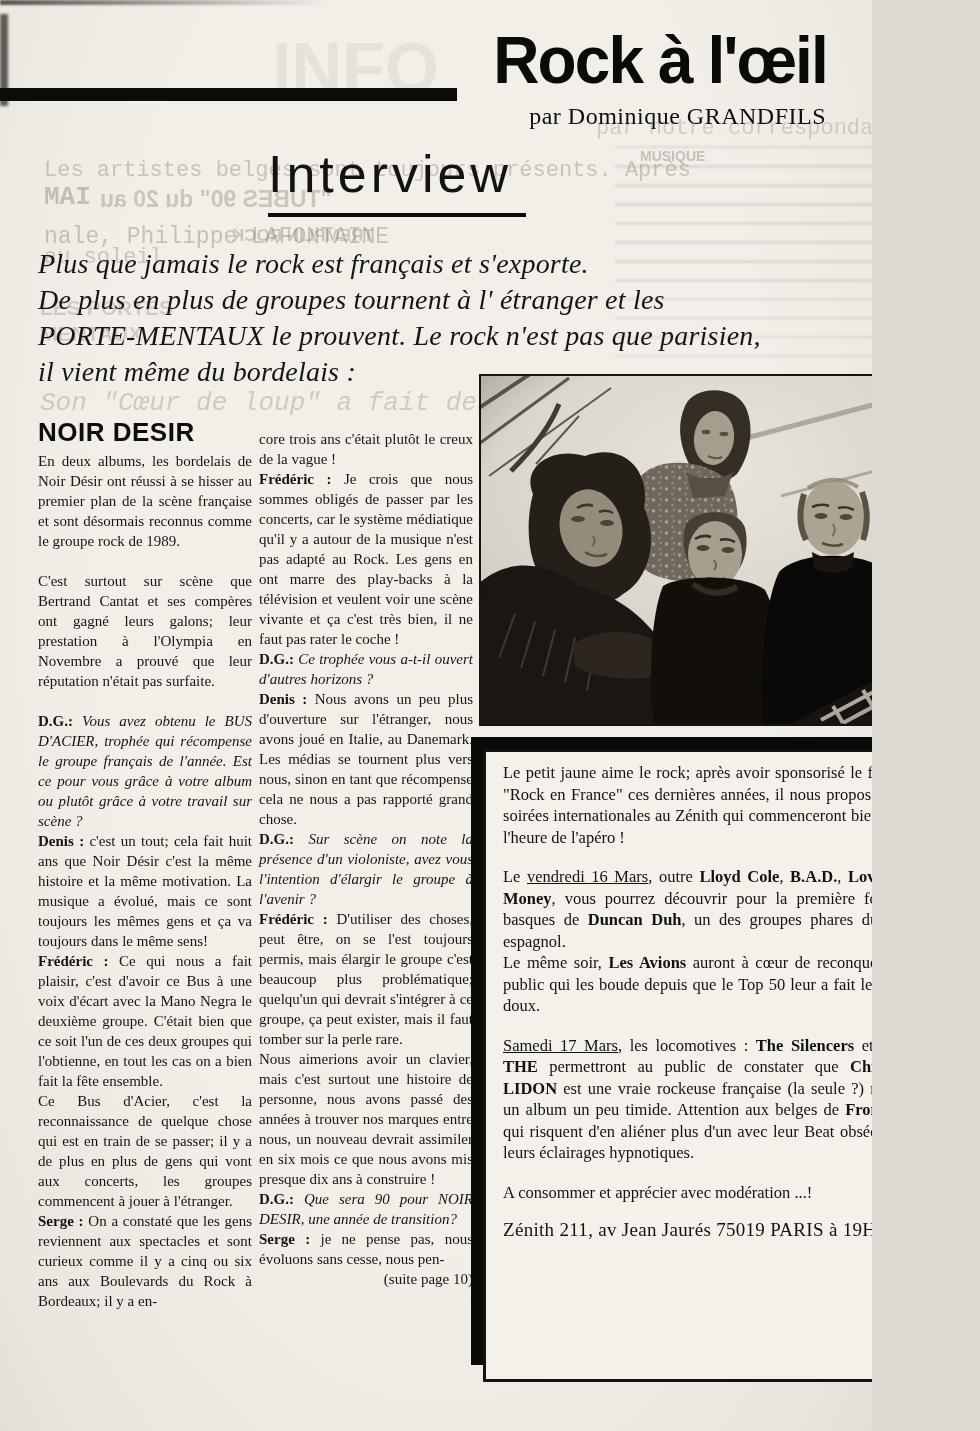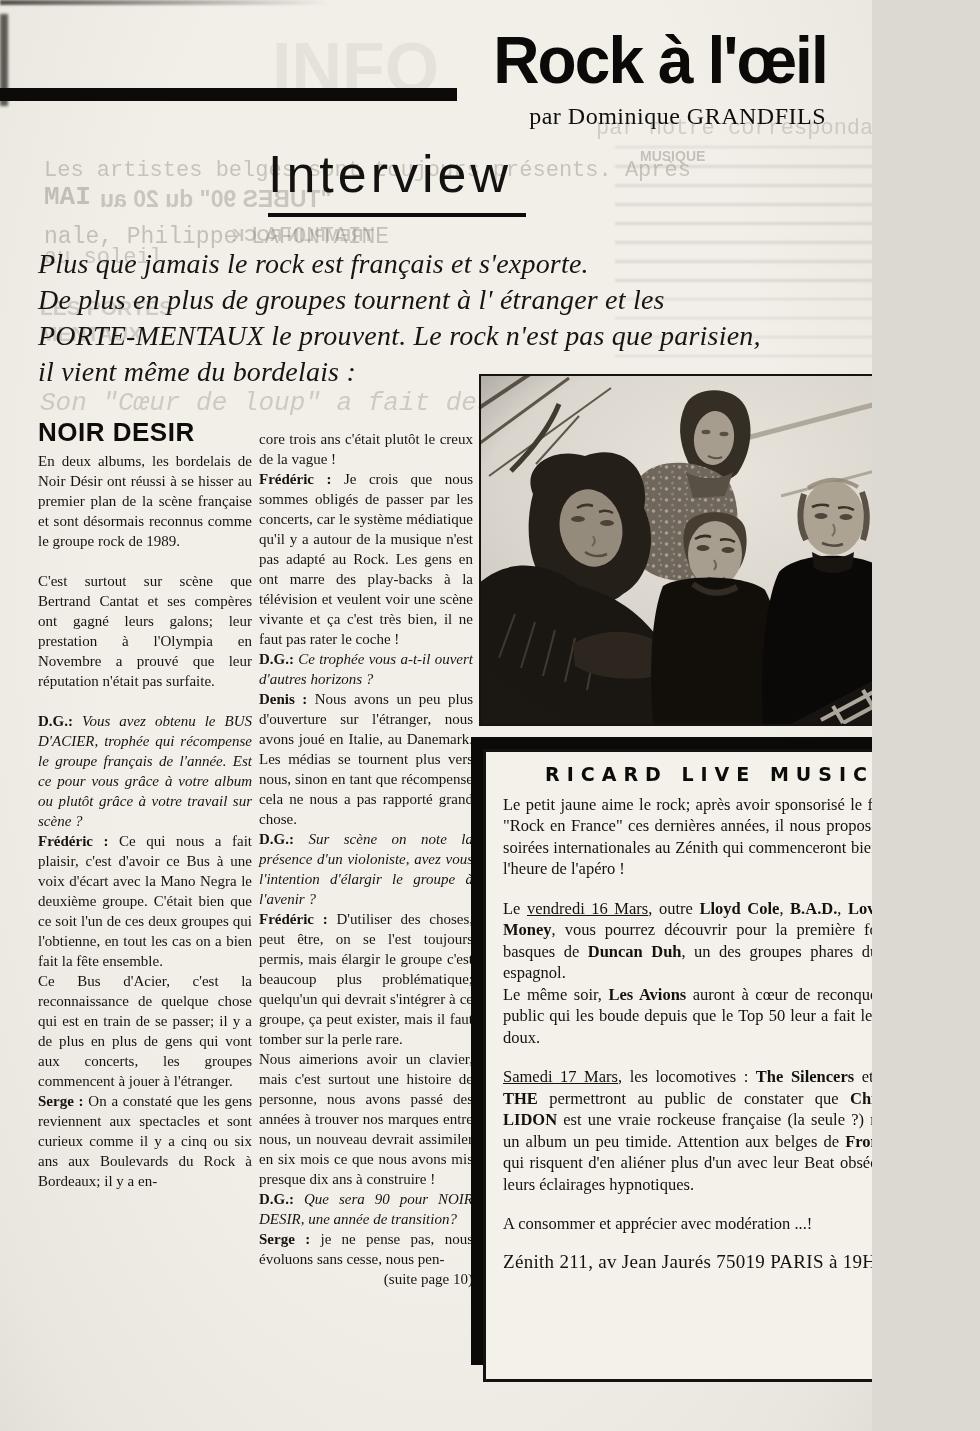--- a/index.html
+++ b/index.html
@@ -258,7 +258,6 @@
 
   <div class="ricard-back"></div>
   <div class="ricard">
-    <div class="ricard-title">RICARD LIVE MUSIC</div>
     <div>
         <p><span class="seg-n">Le petit jaune aime le rock; après avoir sponsorisé le festival "Rock en France" ces dernières années, il nous propose deux soirées internationales au Zénith qui commenceront bien sûr à l'heure de l'apéro !</span></p>
         <p class="gap"><span class="seg-n">Le </span><span class="seg-u">vendredi 16 Mars</span><span class="seg-n">, outre </span><span class="seg-b">Lloyd Cole</span><span class="seg-n">, </span><span class="seg-b">B.A.D.</span><span class="seg-n">, </span><span class="seg-b">Love and Money</span><span class="seg-n">, vous pourrez découvrir pour la première fois les basques de </span><span class="seg-b">Duncan Duh</span><span class="seg-n">, un des groupes phares du rock espagnol.</span></p>

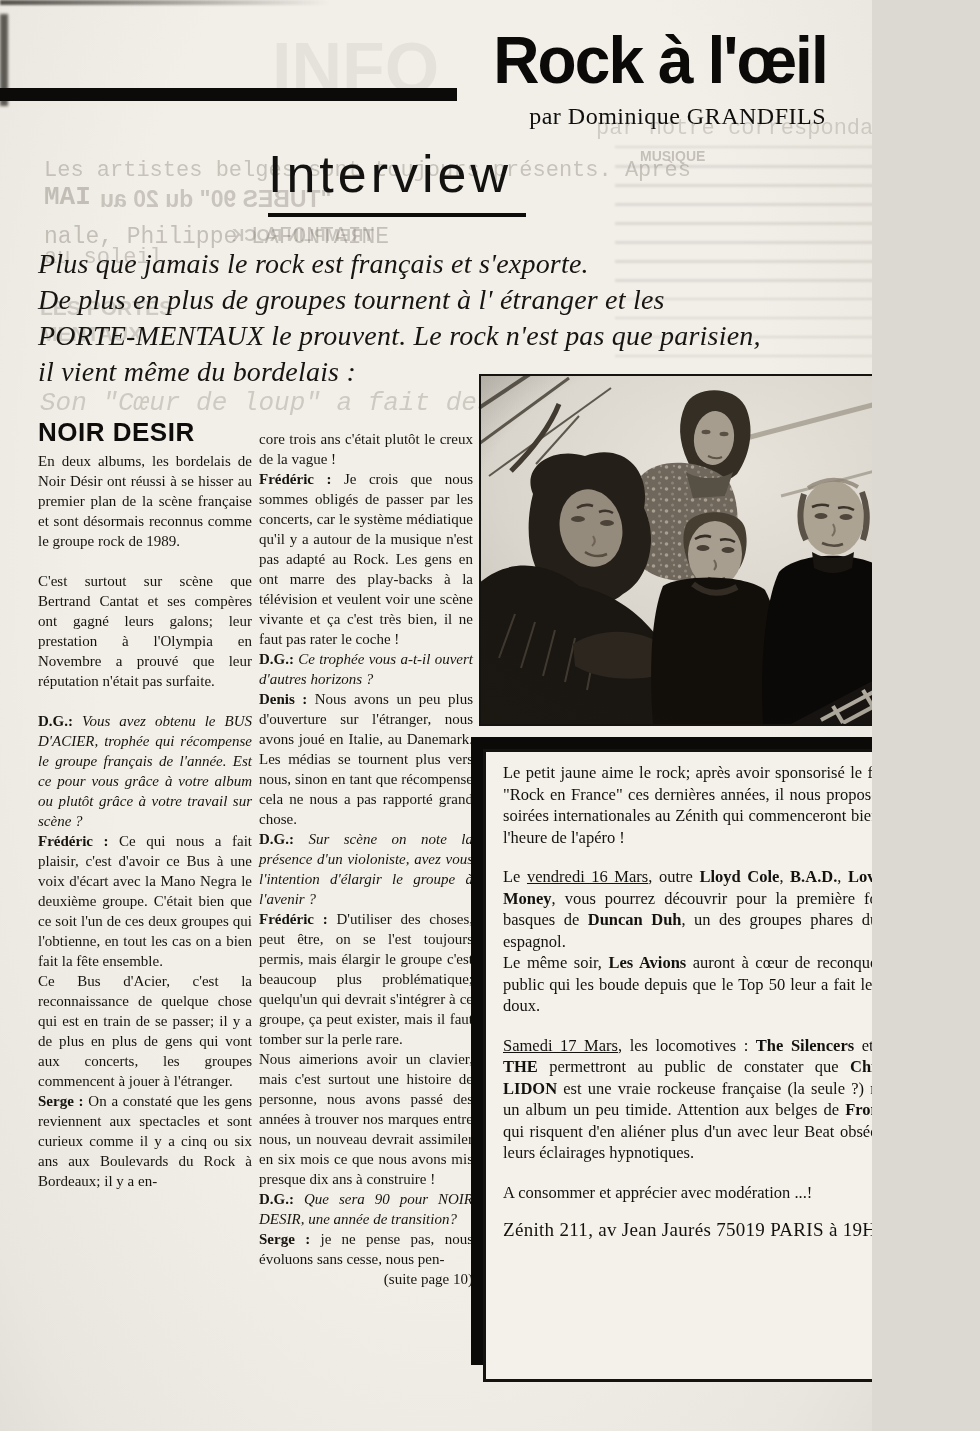--- a/index.html
+++ b/index.html
@@ -116,6 +116,7 @@
         <p><span class="seg-n">En deux albums, les bordelais de Noir Désir ont réussi à se hisser au premier plan de la scène française et sont désormais reconnus comme le groupe rock de 1989.</span></p>
         <p class="gap"><span class="seg-n">C'est surtout sur scène que Bertrand Cantat et ses compères ont gagné leurs galons; leur prestation à l'Olympia en Novembre a prouvé que leur réputation n'était pas surfaite.</span></p>
         <p class="gap"><span class="seg-b">D.G.: </span><span class="seg-i">Vous avez obtenu le BUS D'ACIER, trophée qui récompense le groupe français de l'année. Est ce pour vous grâce à votre album ou plutôt grâce à votre travail sur scène ?</span></p>
+        <p><span class="seg-b">Denis : </span><span class="seg-n">c'est un tout; cela fait huit ans que Noir Désir c'est la même histoire et la même motivation. La musique a évolué, mais ce sont toujours les mêmes gens et ça va toujours dans le même sens!</span></p>
         <p><span class="seg-b">Frédéric : </span><span class="seg-n">Ce qui nous a fait plaisir, c'est d'avoir ce Bus à une voix d'écart avec la Mano Negra le deuxième groupe. C'était bien que ce soit l'un de ces deux groupes qui l'obtienne, en tout les cas on a bien fait la fête ensemble.</span></p>
         <p><span class="seg-n">Ce Bus d'Acier, c'est la reconnaissance de quelque chose qui est en train de se passer; il y a de plus en plus de gens qui vont aux concerts, les groupes commencent à jouer à l'étranger.</span></p>
         <p><span class="seg-b">Serge : </span><span class="seg-n">On a constaté que les gens reviennent aux spectacles et sont curieux comme il y a cinq ou six ans aux Boulevards du Rock à Bordeaux; il y a en-</span></p>

